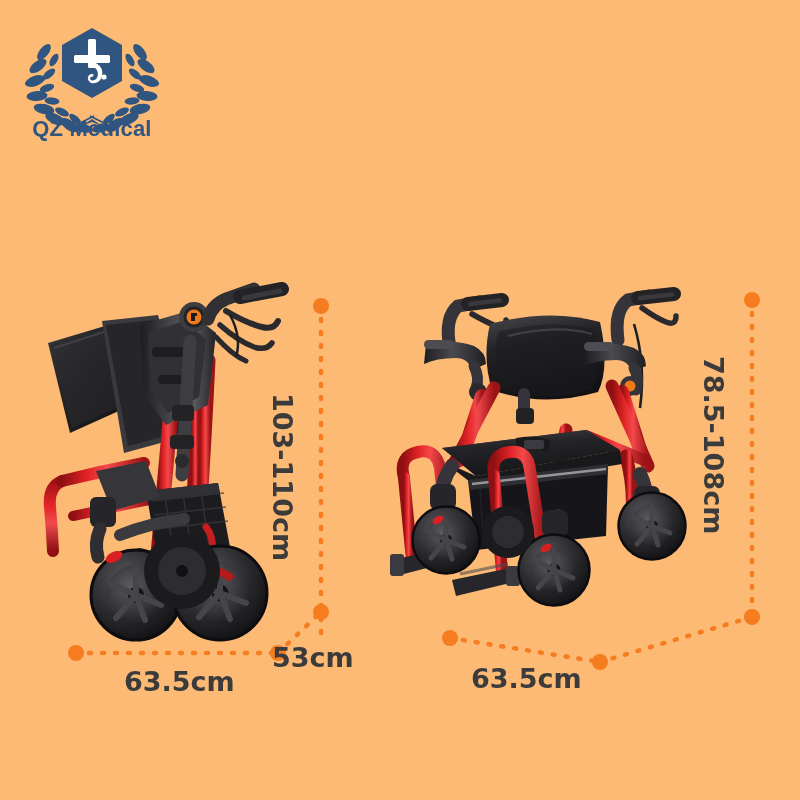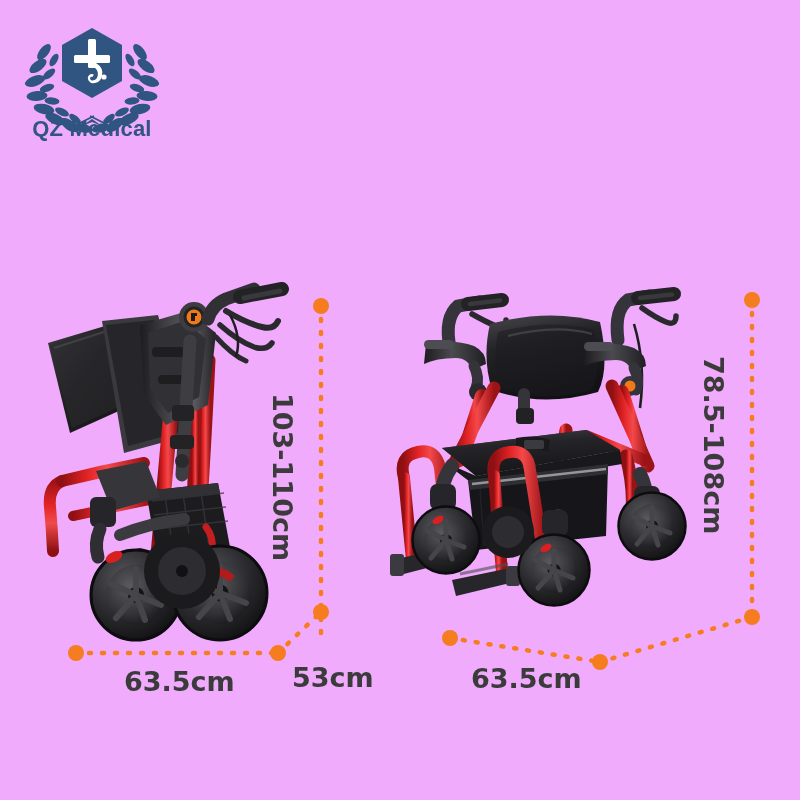--- a/index.html
+++ b/index.html
@@ -12,7 +12,7 @@
     position: relative;
     width: 800px;
     height: 800px;
-    background: #f0abfc;
+    background: #fdba74;
     overflow: hidden;
     font-family: "Liberation Sans", "DejaVu Sans", sans-serif;
   }

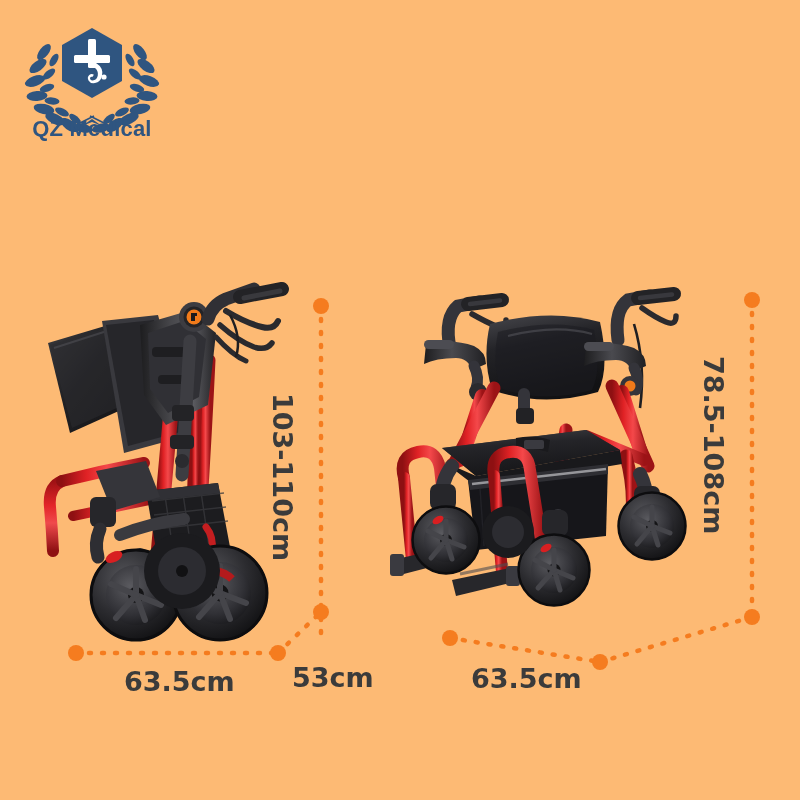--- a/index.html
+++ b/index.html
@@ -81,7 +81,7 @@
   }
 
   #label-left-height  { left: 296px; top: 393px; }
-  #label-left-depth   { left: 292px; top: 644px; margin-top: 20px; }
+  #label-left-depth   { left: 272px; top: 644px; }
   #label-left-width   { left: 124px; top: 668px; }
   #label-right-height { left: 727px; top: 356px; }
   #label-right-width  { left: 471px; top: 665px; }

